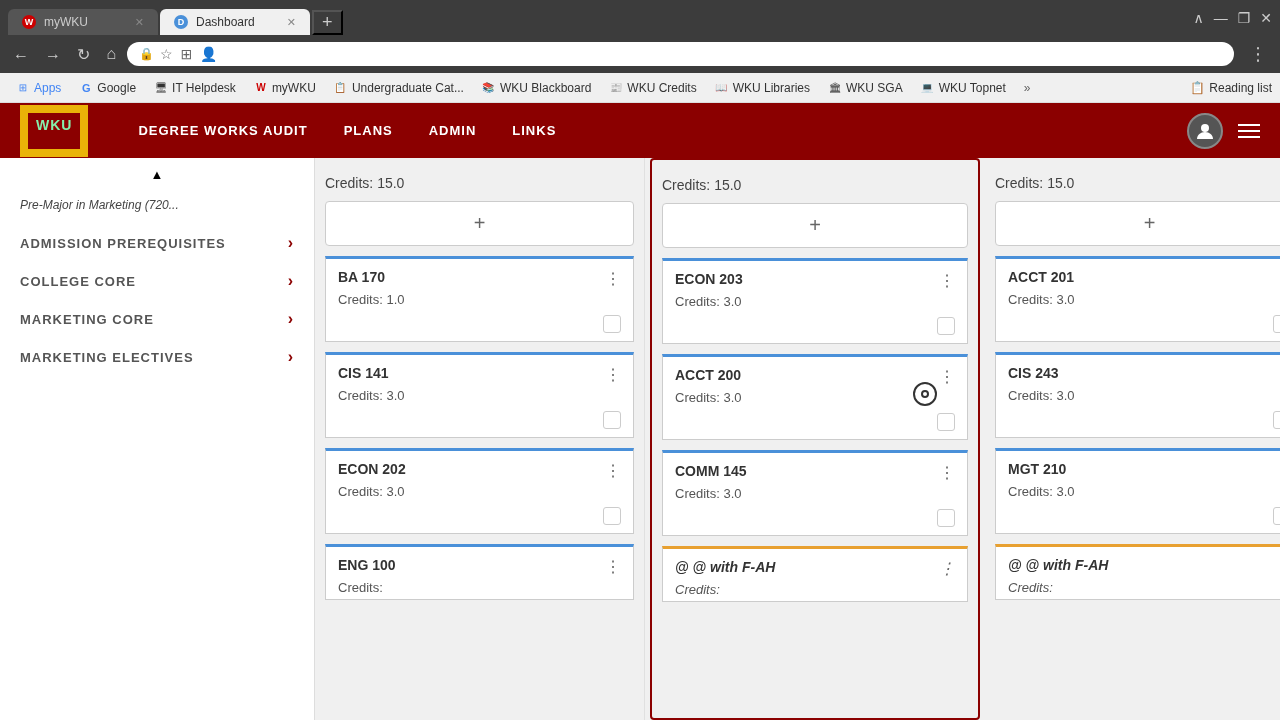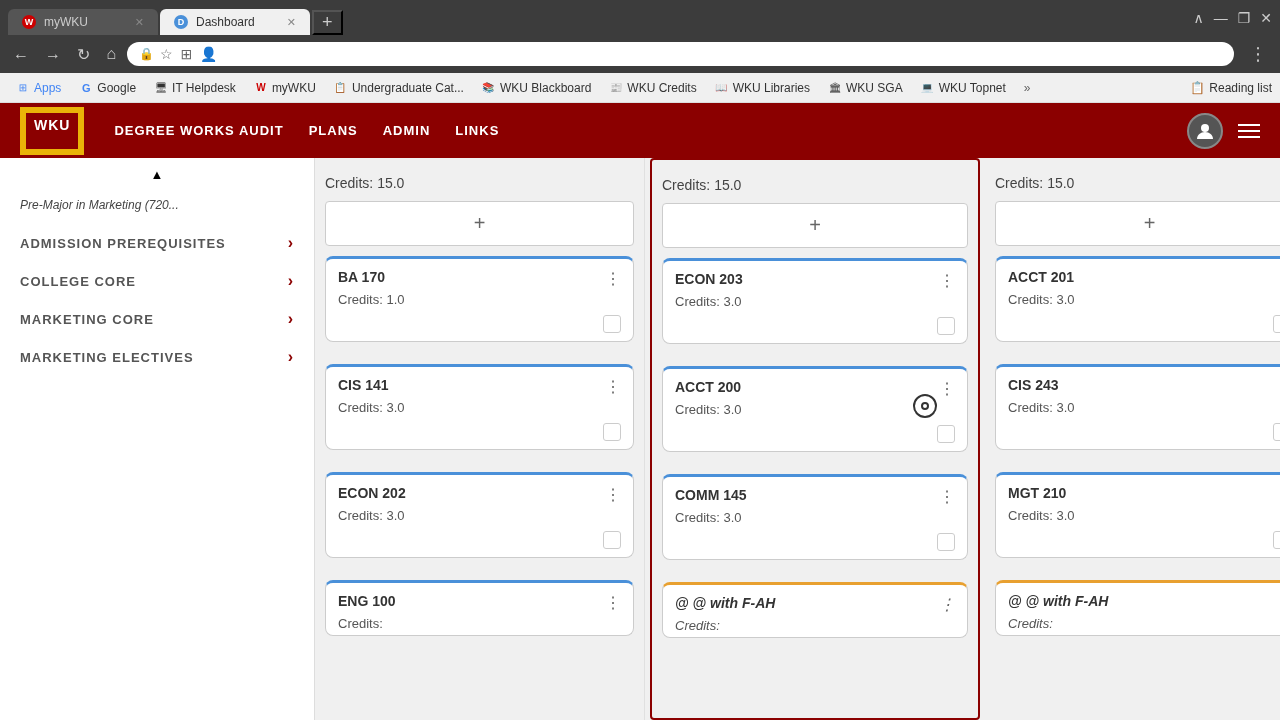--- a/index.html
+++ b/index.html
@@ -32,7 +32,7 @@
 
     
     .wku-header { background: #8b0000; height: 55px; display: flex; align-items: center; padding: 0 20px; gap: 30px; }
-    .wku-logo { color: #ffffff; font-size: 28px; font-weight: bold; border: 6px solid #eab308; padding: 2px 8px; letter-spacing: 1px; }
+    .wku-logo { color: #86efac; font-size: 28px; font-weight: bold; border: 8px solid #eab308; padding: 2px 8px; letter-spacing: 1px; }
     .wku-logo span { font-size: 14px; vertical-align: super; }
     .header-nav { display: flex; gap: 25px; }
     .header-nav-item { color: white; font-size: 13px; font-weight: bold; letter-spacing: 1px; cursor: pointer; text-transform: uppercase; }

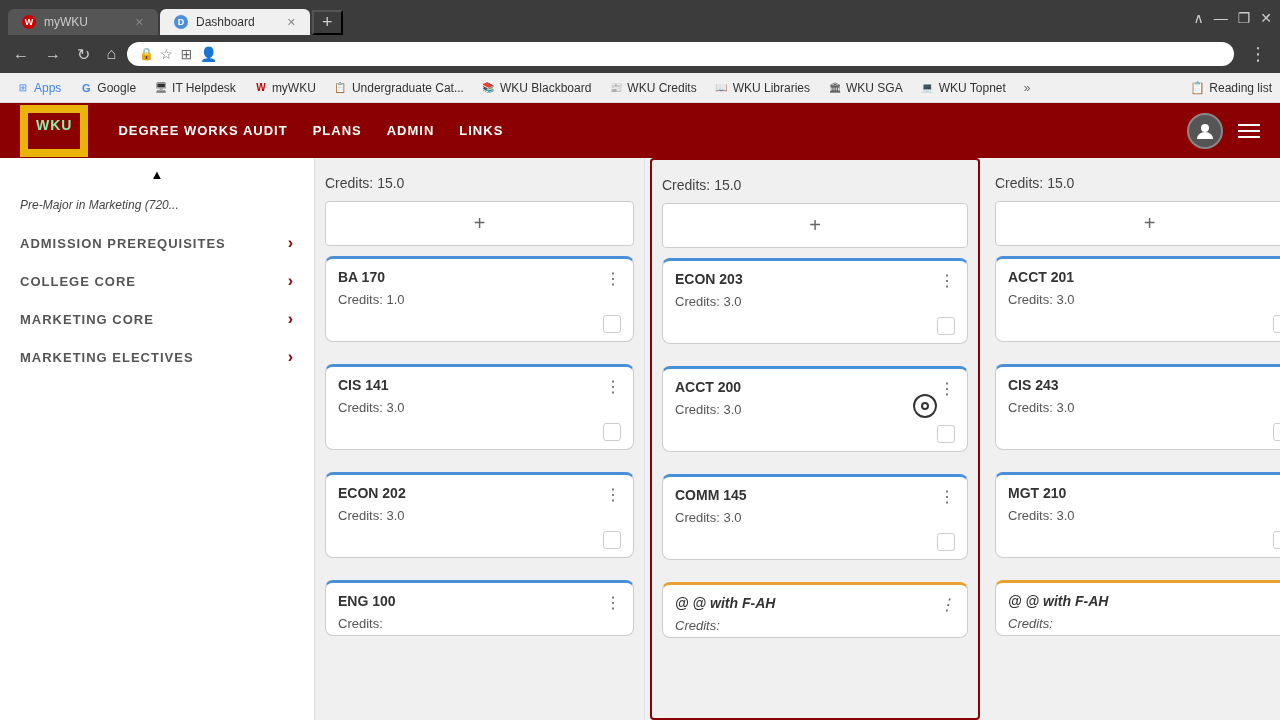--- a/index.html
+++ b/index.html
@@ -34,7 +34,7 @@
     .wku-header { background: #8b0000; height: 55px; display: flex; align-items: center; padding: 0 20px; gap: 30px; }
     .wku-logo { color: #86efac; font-size: 28px; font-weight: bold; border: 8px solid #eab308; padding: 2px 8px; letter-spacing: 1px; }
     .wku-logo span { font-size: 14px; vertical-align: super; }
-    .header-nav { display: flex; gap: 25px; }
+    .header-nav { display: flex; gap: 36px; margin-left: 20px; }
     .header-nav-item { color: white; font-size: 13px; font-weight: bold; letter-spacing: 1px; cursor: pointer; text-transform: uppercase; }
     .header-right { margin-left: auto; display: flex; align-items: center; gap: 15px; }
     .user-icon { width: 36px; height: 36px; border-radius: 50%; background: #555; border: 2px solid #888; display: flex; align-items: center; justify-content: center; color: white; font-size: 18px; }

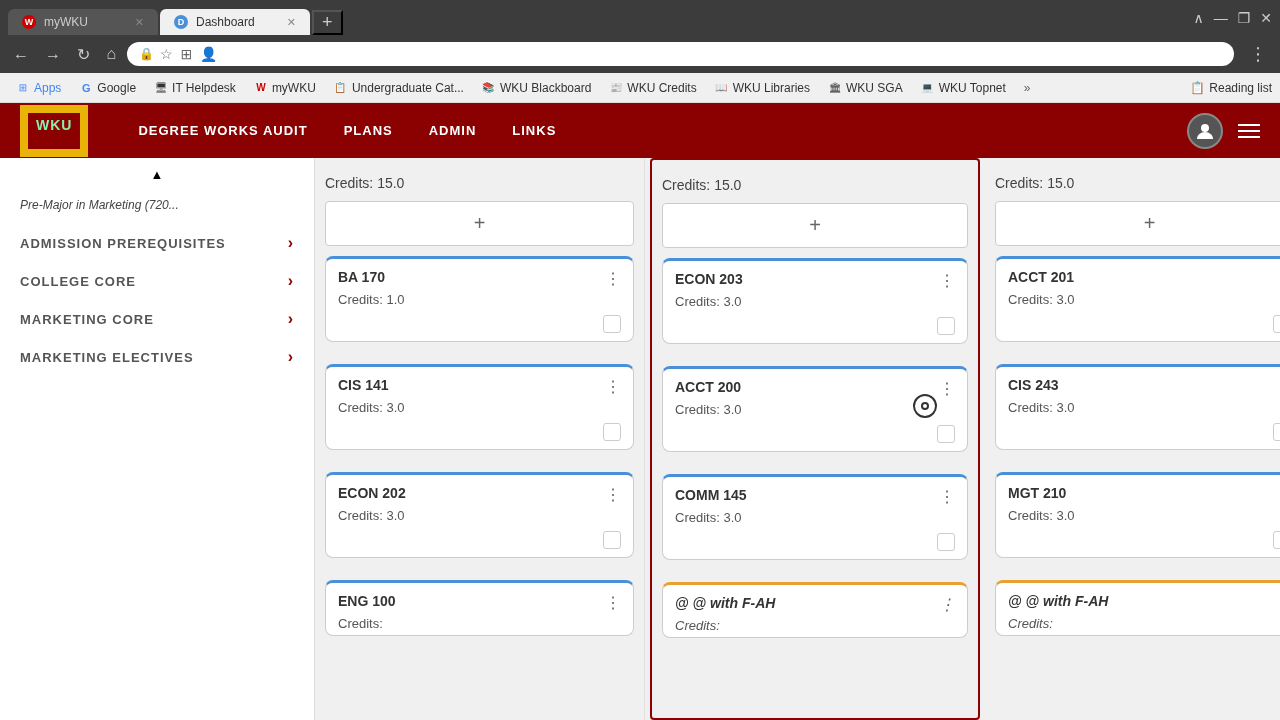--- a/index.html
+++ b/index.html
@@ -61,7 +61,7 @@
 
     .add-course-btn { width: 100%; background: white; border: 1px solid #ccc; border-radius: 4px; padding: 10px; font-size: 20px; color: #666; cursor: pointer; margin-bottom: 10px; text-align: center; }
 
-    .course-card { background: white; border: 1px solid #ccc; border-radius: 8px; margin-bottom: 22px; overflow: hidden; }
+    .course-card { background: white; border: 1px solid #ccc; border-radius: 0; margin-bottom: 10px; overflow: hidden; }
     .course-card.blue-top { border-top: 3px solid #4a90d9; }
     .course-card.orange-top { border-top: 3px solid #e8a030; font-style: italic; }
     .course-card-header { padding: 10px 12px 4px; display: flex; justify-content: space-between; align-items: flex-start; }

